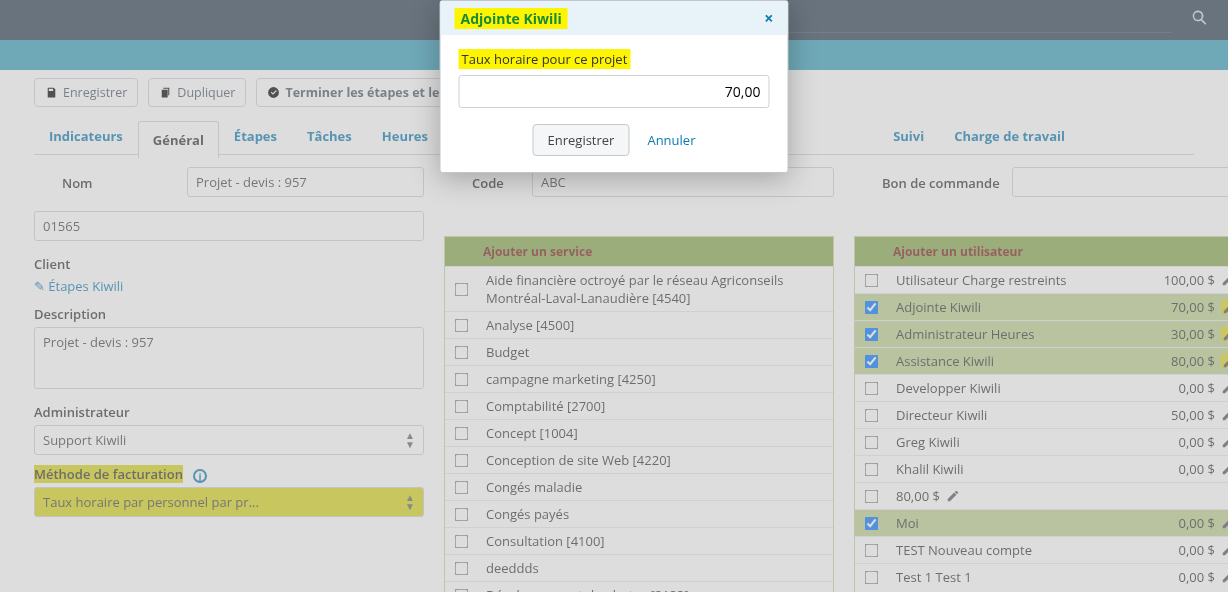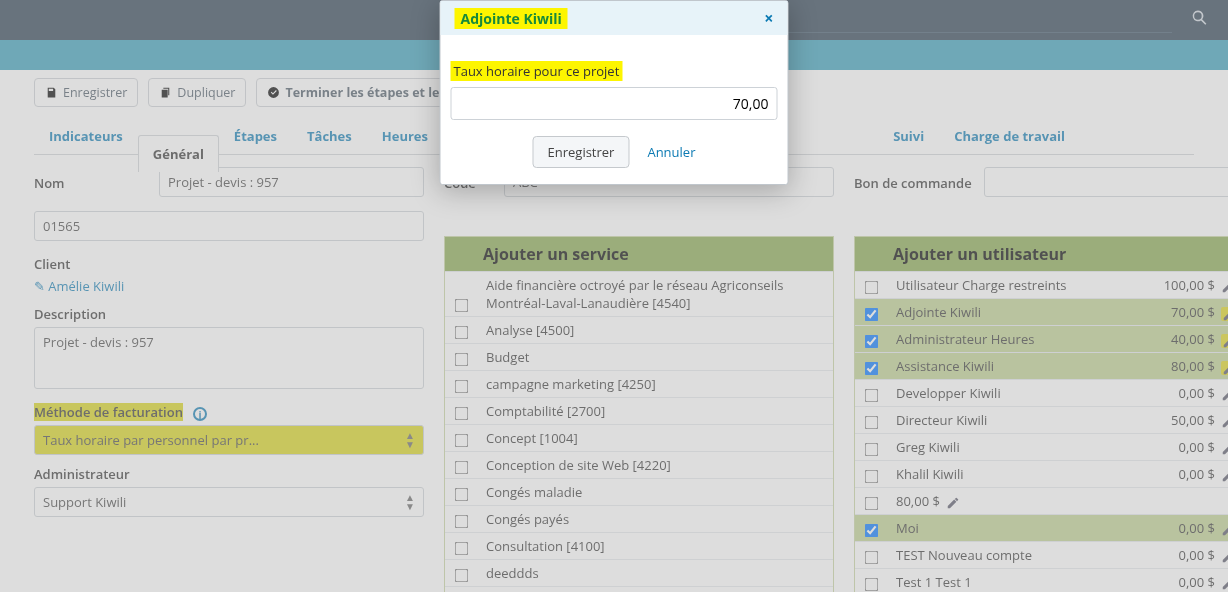--- a/index.html
+++ b/index.html
@@ -70,7 +70,7 @@
 .modal-head { background:#e7f3f9; padding:6px 14px; display:flex; align-items:center; justify-content:space-between; }
 .modal-title { font-weight:700; color:#188a3a; font-size:14px; background:#fdf500; padding:1px 6px;}
 .modal-close { color:#0c7ab3; font-size:16px; font-weight:700; cursor:pointer; }
-.modal-body { padding: 14px 10px 6px; margin-top: 12px; }
+.modal-body { padding: 14px 18px 6px; }
 .modal-label { display:inline-block; background:#fdf500; color:#333; font-size:13px; padding:1px 3px; margin-bottom:6px;}
 .modal-inp { width:100%; border:1px solid #cdd2d7; border-radius:3px; padding: 6px 8px; text-align:right; font-size:14px;}
 .modal-foot { text-align:center; padding: 10px 0 16px; display:flex; justify-content:center; gap:18px; align-items:center;}

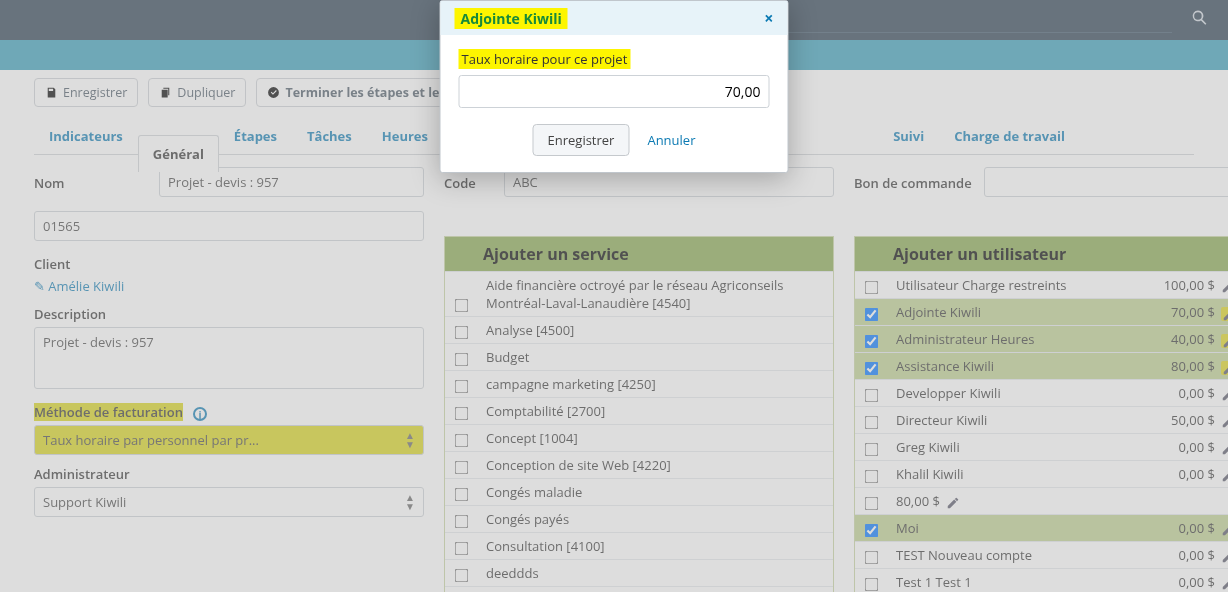--- a/index.html
+++ b/index.html
@@ -28,7 +28,7 @@
 
 .tabs { margin: 10px 34px 0; border-bottom: 1px solid #d0d4d8; display:flex; gap: 0; font-size:13px;}
 .tab { padding: 9px 14px; border: 1px solid transparent; border-bottom: none; color: #0c7ab3; font-weight:700; cursor:pointer; }
-.tab.active { background:#fff; border-color:#d0d4d8; color:#333; border-radius: 3px 3px 0 0; position: relative; top:18px;}
+.tab.active { background:#fff; border-color:#d0d4d8; color:#333; border-radius: 3px 3px 0 0; position: relative; top:4px;}
 
 
 .form-area { margin: 12px 34px 0; display:grid; grid-template-columns: 390px 390px 390px; gap: 0 20px; }

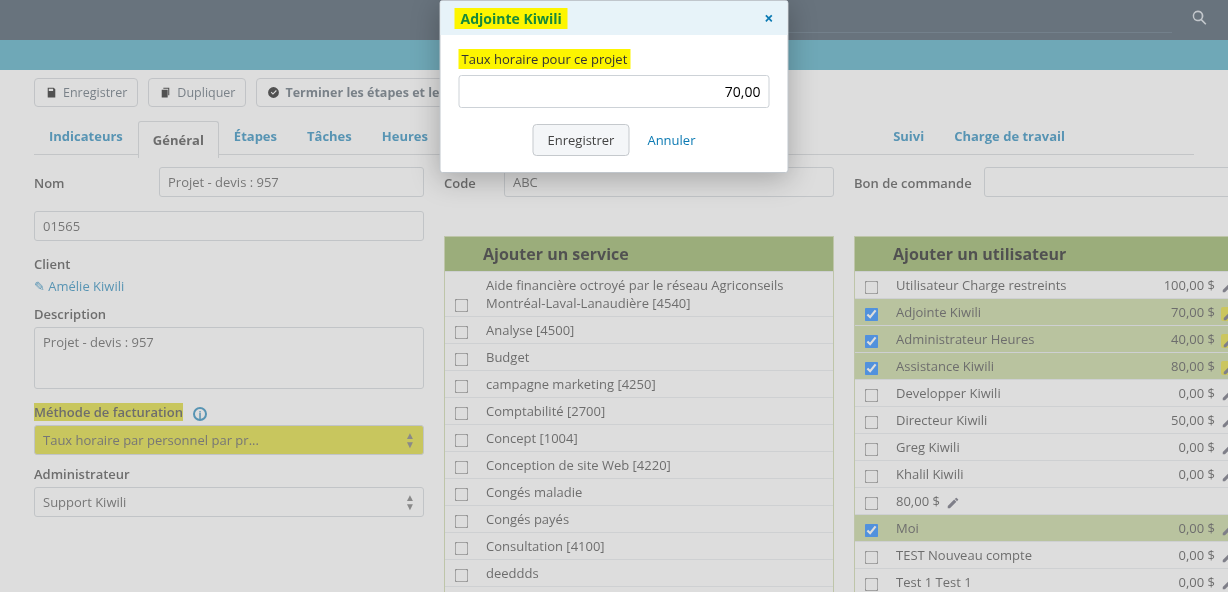--- a/index.html
+++ b/index.html
@@ -34,7 +34,7 @@
 .form-area { margin: 12px 34px 0; display:grid; grid-template-columns: 390px 390px 390px; gap: 0 20px; }
 .col { display:flex; flex-direction:column; }
 .fld { display:flex; flex-direction: row; align-items: flex-start; margin-bottom: 14px; }
-.fld > label { width: 125px; padding-top: 7px; color:#333; font-weight:600; font-size:13px; }
+.fld > label { width: 125px; padding-top: 7px; color:#333; font-weight:600; font-size:13px;margin-left:28px; }
 .fld > .ctrl { flex:1; }
 .fld-stack > label { display:block; padding-bottom:4px; font-weight:600; color:#333; font-size:13px;}
 .fld-stack { margin-bottom: 10px; }

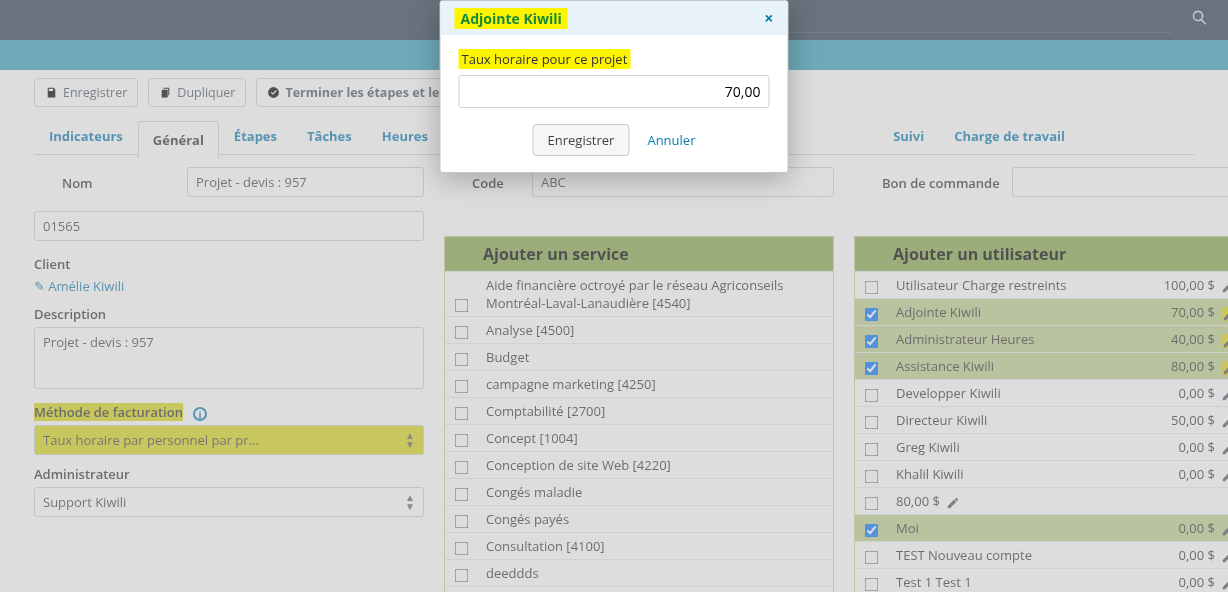--- a/index.html
+++ b/index.html
@@ -54,7 +54,7 @@
 
 
 .list-panel { border:1px solid #c6d4a1; margin-top:3px; }
-.list-header { background:#88a84e; color:#000000; font-weight:700; padding: 6px 38px; font-size:16px; }
+.list-header { background:#88a84e; color:#7f1d1d; font-weight:700; padding: 6px 38px; font-size:12px; }
 .list-body { }
 .row { display:flex; align-items:flex-end; padding: 4px 8px 4px 10px; border-top:1px solid #e3e7eb; font-size:13px; }
 .row.checked { background:#becf8f; }

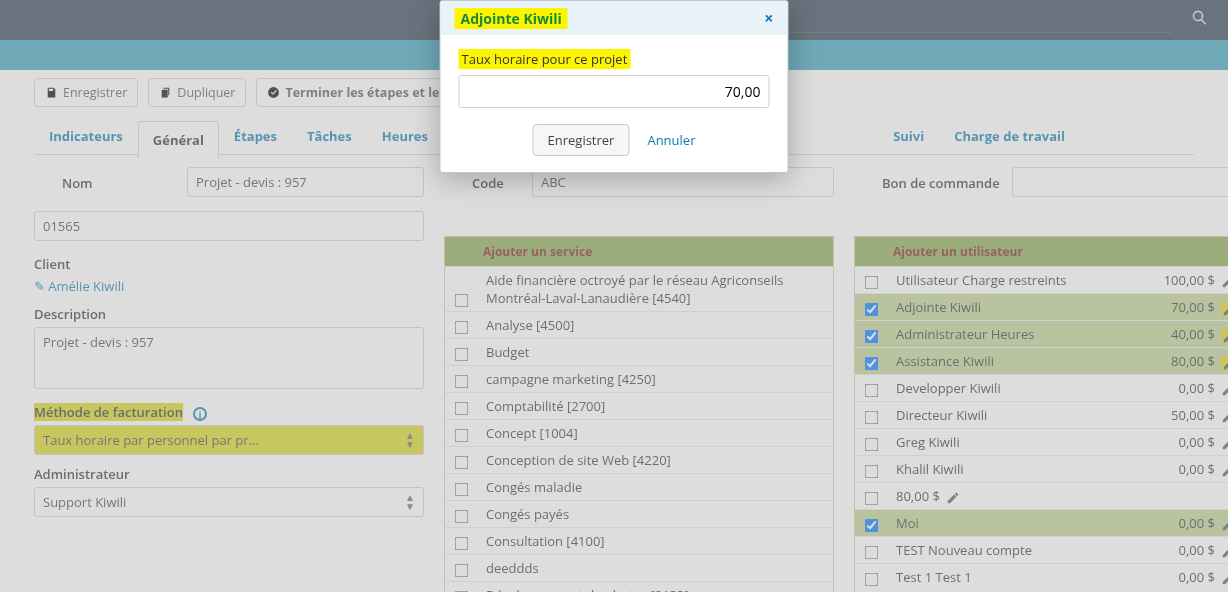--- a/index.html
+++ b/index.html
@@ -163,7 +163,7 @@
     </div>
     <div class="fld-stack">
       <label>Client</label>
-      <a class="link" href="#">✎ <span>Amélie Kiwili</span></a>
+      <a class="link" href="#">✎ <span>Étapes Kiwili</span></a>
     </div>
     <div class="fld-stack">
       <label>Description</label>

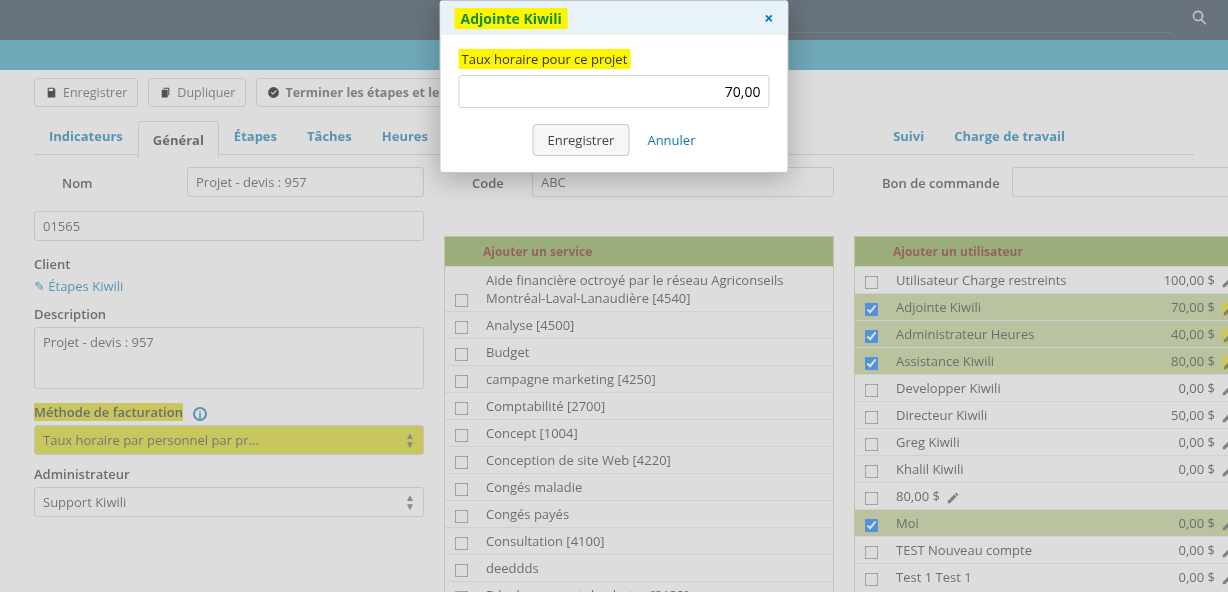--- a/index.html
+++ b/index.html
@@ -56,7 +56,7 @@
 .list-panel { border:1px solid #c6d4a1; margin-top:3px; }
 .list-header { background:#88a84e; color:#7f1d1d; font-weight:700; padding: 6px 38px; font-size:12px; }
 .list-body { }
-.row { display:flex; align-items:flex-end; padding: 4px 8px 4px 10px; border-top:1px solid #e3e7eb; font-size:13px; }
+.row { display:flex; align-items:center; padding: 4px 8px 4px 10px; border-top:1px solid #e3e7eb; font-size:13px; }
 .row.checked { background:#becf8f; }
 .row input[type=checkbox]{ margin-right: 18px; transform: scale(1.05); }
 .row .txt { flex:1; color:#333; }

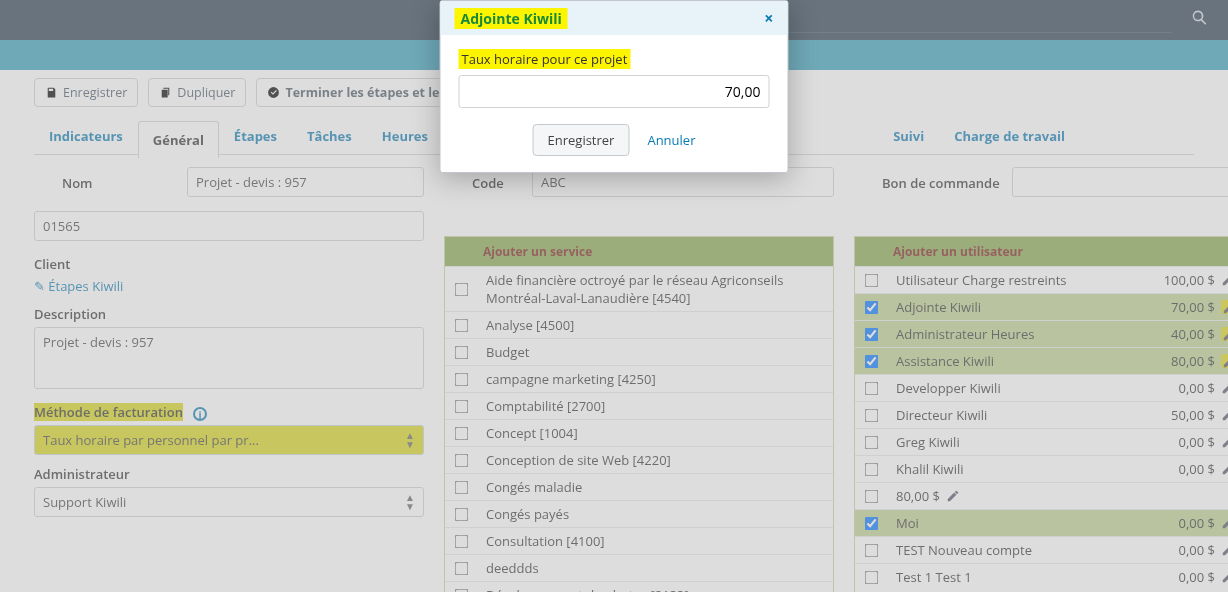--- a/index.html
+++ b/index.html
@@ -280,7 +280,7 @@
           <div class="row checked">
             <input type="checkbox" checked="" style="">
   <span class="txt">Administrateur Heures</span>
-  <span class="price">40,00 $</span>
+  <span class="price">30,00 $</span>
   <span class="edit-ico hl">
     <svg class="svg-edit" viewBox="0 0 24 24" width="14" height="14">
                 <path d="M3 17.25V21h3.75L17.81 9.94l-3.75-3.75L3 17.25zM20.71 7.04a1 1 0 000-1.41l-2.34-2.34a1 1 0 00-1.41 0l-1.83 1.83 3.75 3.75 1.83-1.83z"></path>

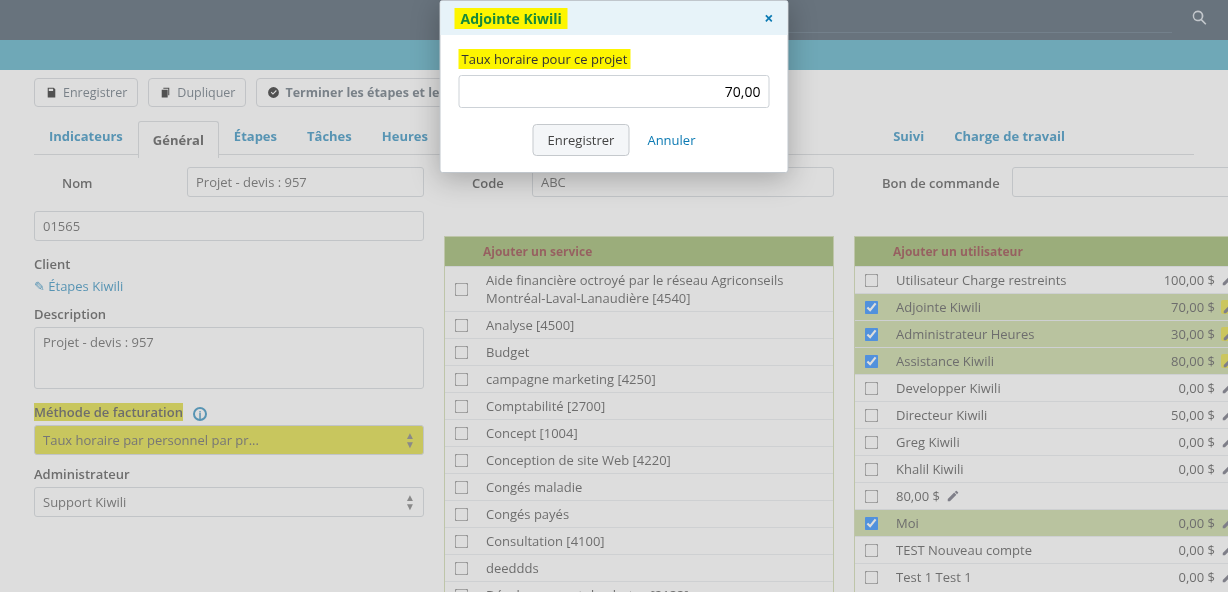--- a/index.html
+++ b/index.html
@@ -170,16 +170,16 @@
       <textarea id="desc" style="">Projet - devis : 957</textarea>
     </div>
     <div class="fld-stack">
+      <label>Administrateur</label>
+      <div class="selectish">
+          <span>Support Kiwili</span>
+          <span class="sel-arrows"></span>
+        </div>
+    </div>
+    <div class="fld-stack">
       <label><span class="hl-olive">Méthode de facturation</span><span class="info-ico">i</span></label>
       <div class="selectish hl-olive">
           <span>Taux horaire par personnel par pr...</span>
-          <span class="sel-arrows"></span>
-        </div>
-    </div>
-    <div class="fld-stack">
-      <label>Administrateur</label>
-      <div class="selectish">
-          <span>Support Kiwili</span>
           <span class="sel-arrows"></span>
         </div>
     </div>

